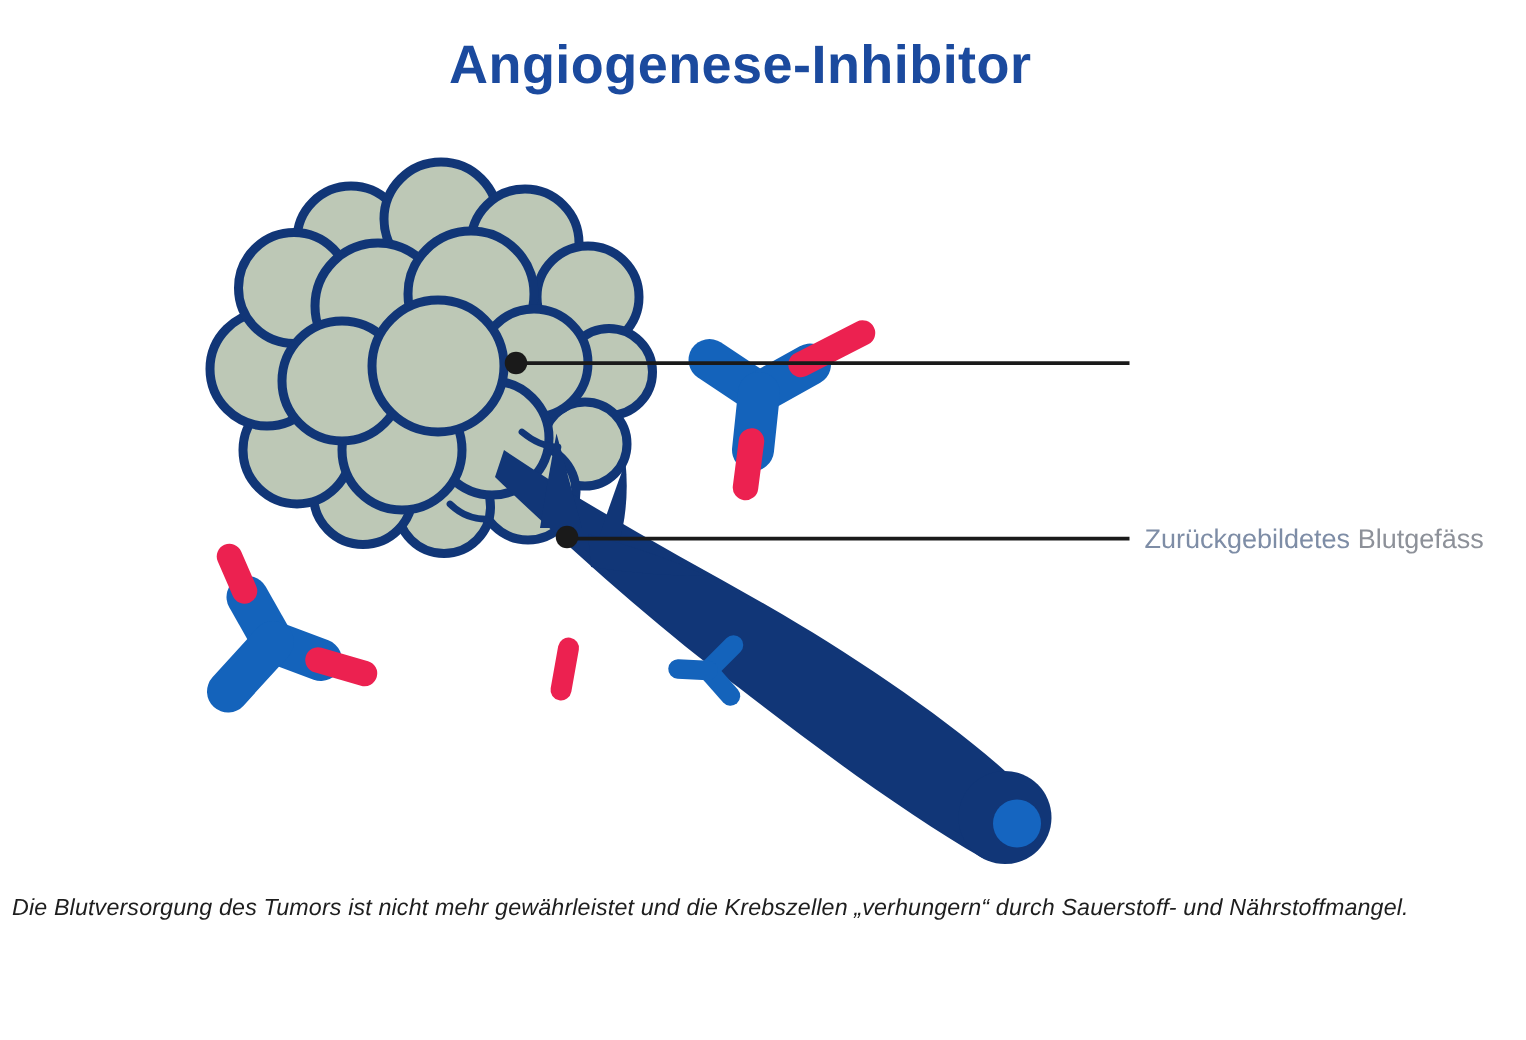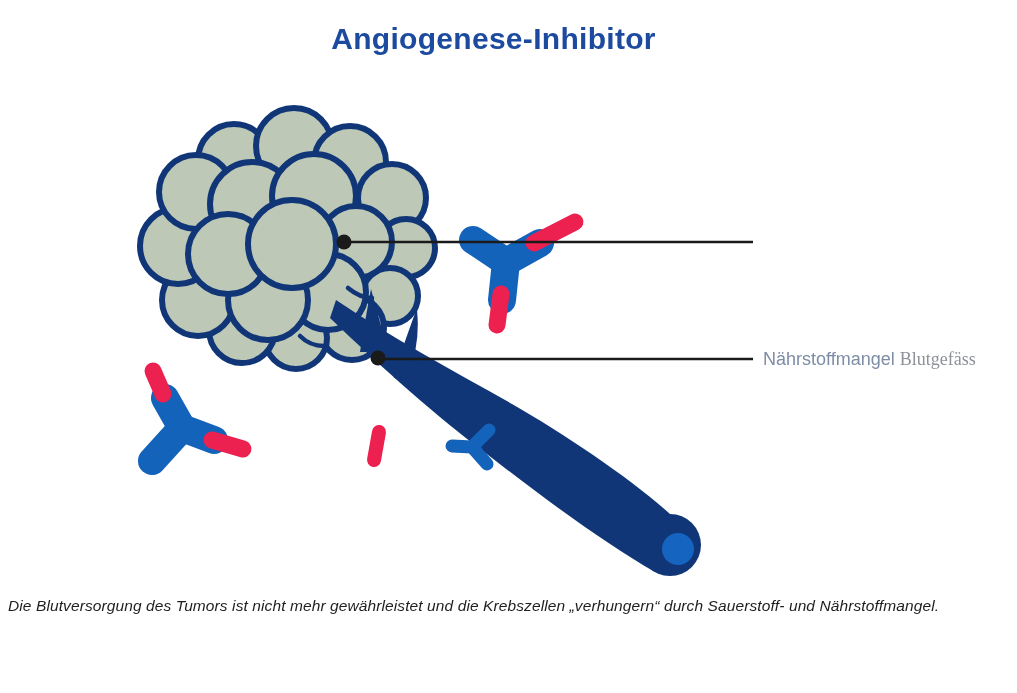--- a/index.html
+++ b/index.html
@@ -7,7 +7,7 @@
   .page{position:relative;width:1017px;height:693px;background:#ffffff;overflow:hidden;}
   .title{
     position:absolute;top:22px;left:0;right:30px;text-align:center;
-    font-size:30px;font-weight:700;letter-spacing:0.3px;
+    font-size:36px;font-weight:700;letter-spacing:0.3px;
     color:var(--title-blue,#1b4a9e);
   }
   .art{position:absolute;top:0;left:0;}

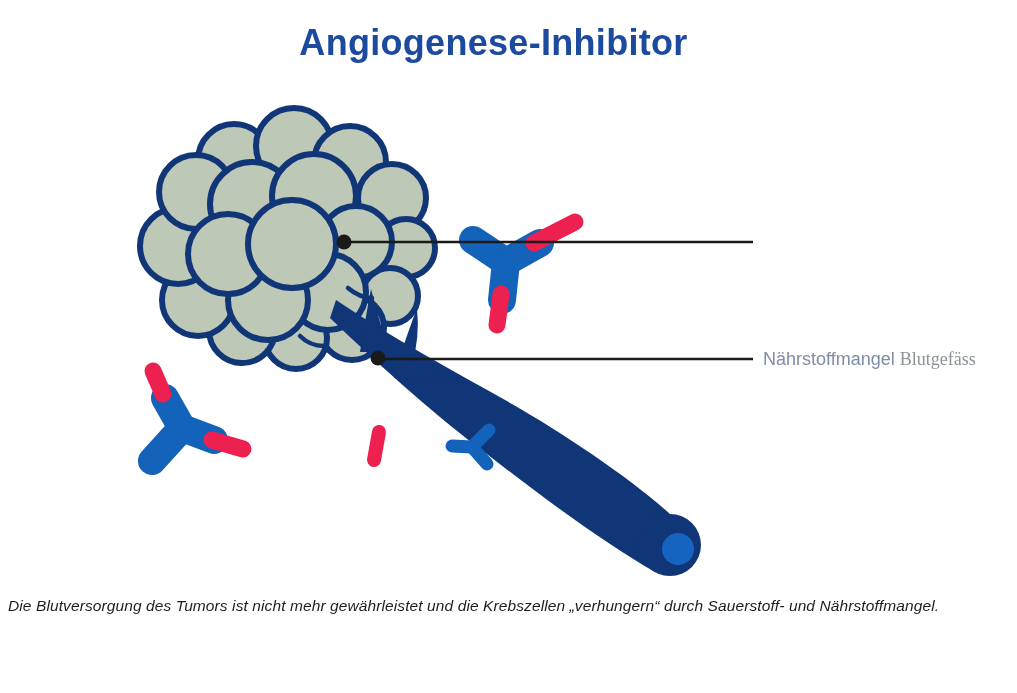--- a/index.html
+++ b/index.html
@@ -122,7 +122,7 @@
 
 
   <div class="callout" style="left:763px;top:349px;">
-    <span class="w1">Nährstoffmangel</span>
+    <span class="w1">Zurückgebildetes</span>
     <span class="w2">Blutgefäss</span>
   </div>
 

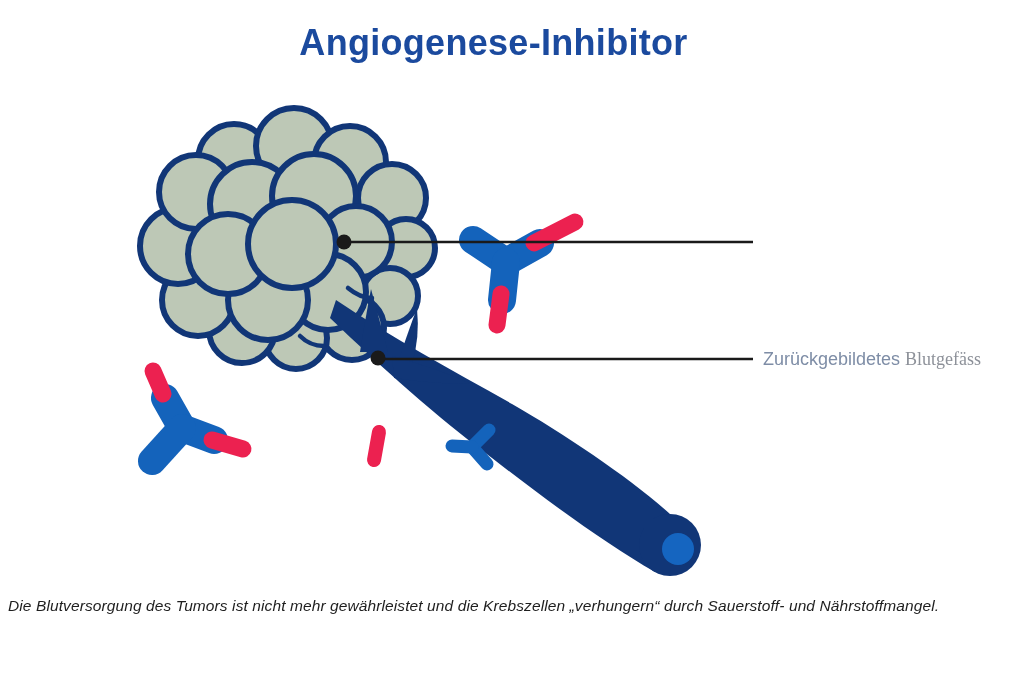--- a/index.html
+++ b/index.html
@@ -26,7 +26,7 @@
     color:var(--label-gray,#858b99);
   }
   .callout .w1{color:var(--label-gray-blue,#7e8da6);}
-  .callout .w2{color:var(--label-gray,#8d9199);font-family:Liberation Serif, serif;}
+  .callout .w2{color:var(--label-gray,#8d9199);}
   .caption{
     position:absolute;left:8px;top:597px;white-space:nowrap;
     font-size:15.5px;font-style:italic;color:var(--caption-dark,#1e1e1e);

